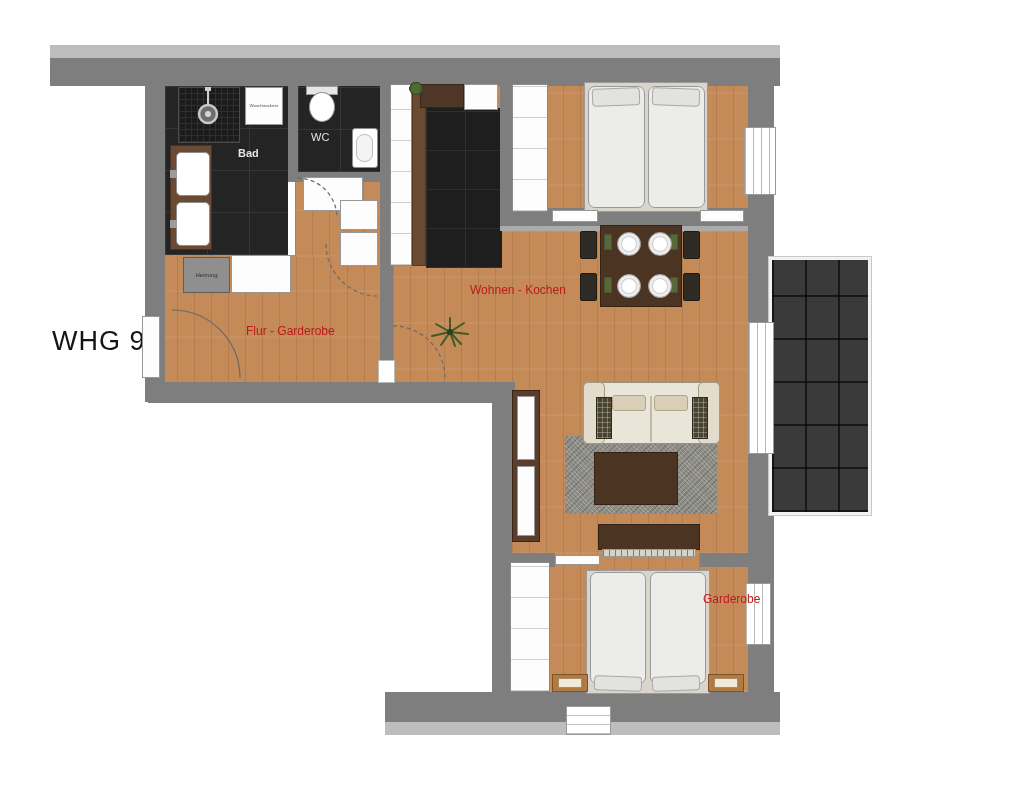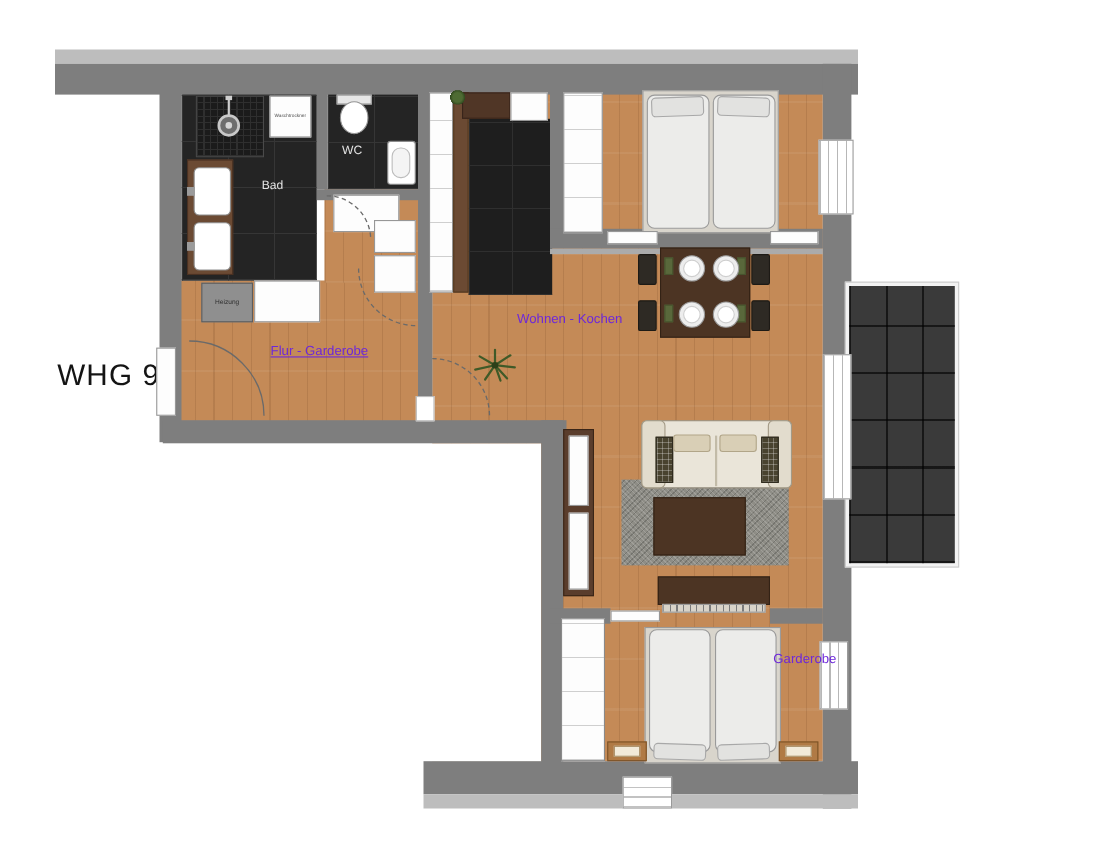--- a/index.html
+++ b/index.html
@@ -103,7 +103,7 @@
   <div class="abs sink" style="left:176px;top:202px;width:34px;height:44px;"></div>
   <div class="abs" style="left:170px;top:170px;width:7px;height:8px;background:#9b9b9b;"></div>
   <div class="abs" style="left:170px;top:220px;width:7px;height:8px;background:#9b9b9b;"></div>
-  <span class="abs room-label on-dark" style="left:238px;top:163px;">Bad</span>
+  <span class="abs room-label on-dark" style="left:238px;top:147px;font-weight:bold;">Bad</span>
 
   <div class="abs" style="left:306px;top:86px;width:32px;height:9px;background:#e6e6e6;border:1px solid #999;"></div>
   <div class="abs" style="left:309px;top:92px;width:26px;height:30px;background:#fff;border:1px solid #949494;border-radius:50%;"></div>

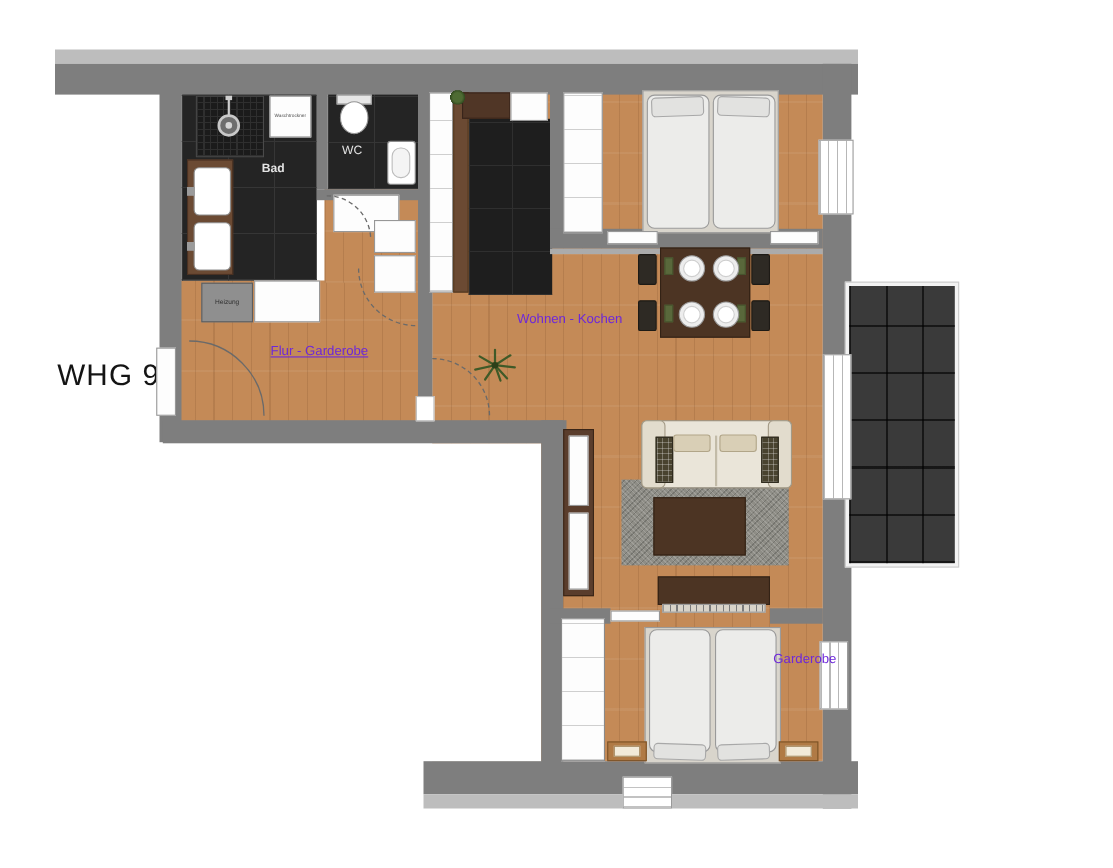--- a/index.html
+++ b/index.html
@@ -45,7 +45,7 @@
   .rug{background:#8e8d86;
         background-image:repeating-linear-gradient(45deg,rgba(255,255,255,.16) 0 1px,transparent 1px 3px),
                          repeating-linear-gradient(-45deg,rgba(0,0,0,.18) 0 1px,transparent 1px 4px);}
-  .room-label{color:#6d28d9;font-size:12px;white-space:nowrap;}
+  .room-label{color:#b91c1c;font-size:12px;white-space:nowrap;}
   .room-label.on-dark{color:#e3e3e3;font-size:11px;}
   .tiny-label{font-size:6px;color:#4a4a4a;white-space:nowrap;}
   #unit-title{font-size:27px;color:#141414;letter-spacing:1px;}

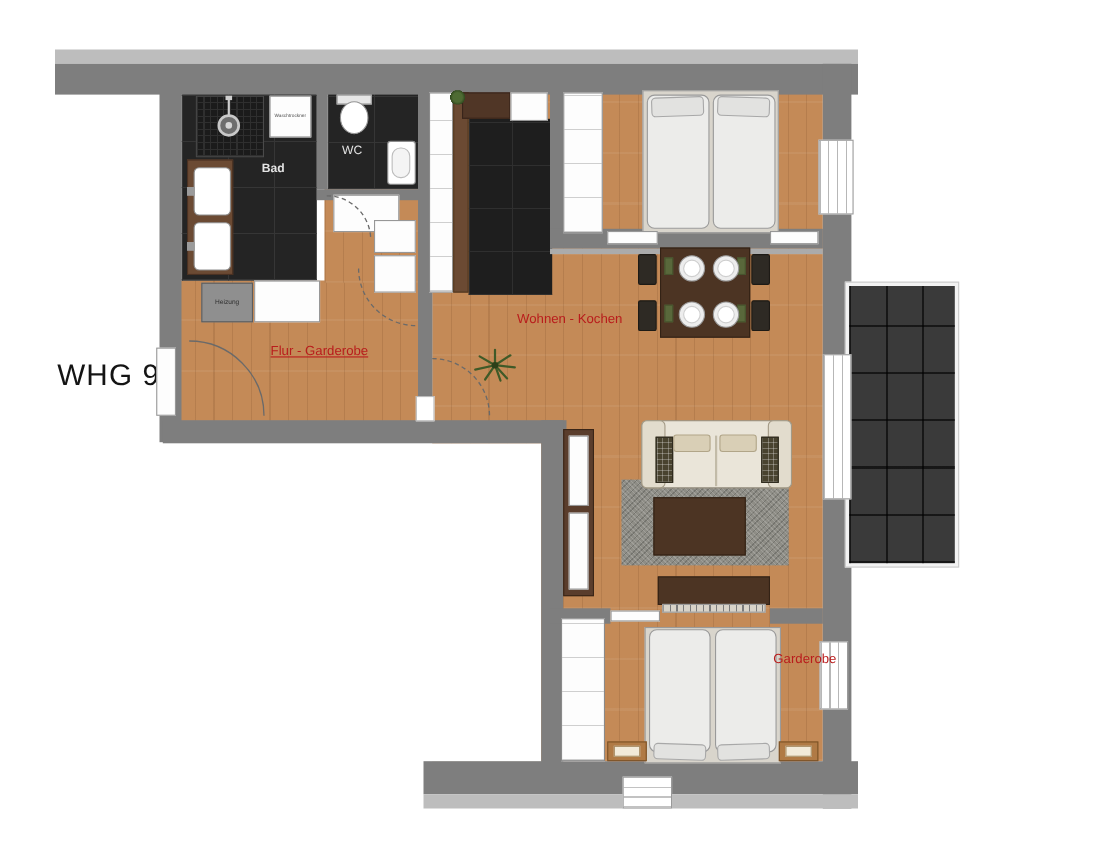--- a/index.html
+++ b/index.html
@@ -118,7 +118,7 @@
   <div class="abs white-box" style="left:303px;top:177px;width:60px;height:34px;"></div>
   <div class="abs white-box" style="left:340px;top:200px;width:38px;height:30px;"></div>
   <div class="abs white-box" style="left:340px;top:232px;width:38px;height:34px;"></div>
-  <span class="abs room-label" style="left:246px;top:312px;text-decoration:underline;">Flur - Garderobe</span>
+  <span class="abs room-label" style="left:246px;top:324px;">Flur - Garderobe</span>
 
   <div class="abs wardrobe" style="left:390px;top:84px;width:22px;height:182px;"></div>
   <div class="abs mid-wood" style="left:412px;top:84px;width:14px;height:182px;border:1px solid #53381f;"></div>

